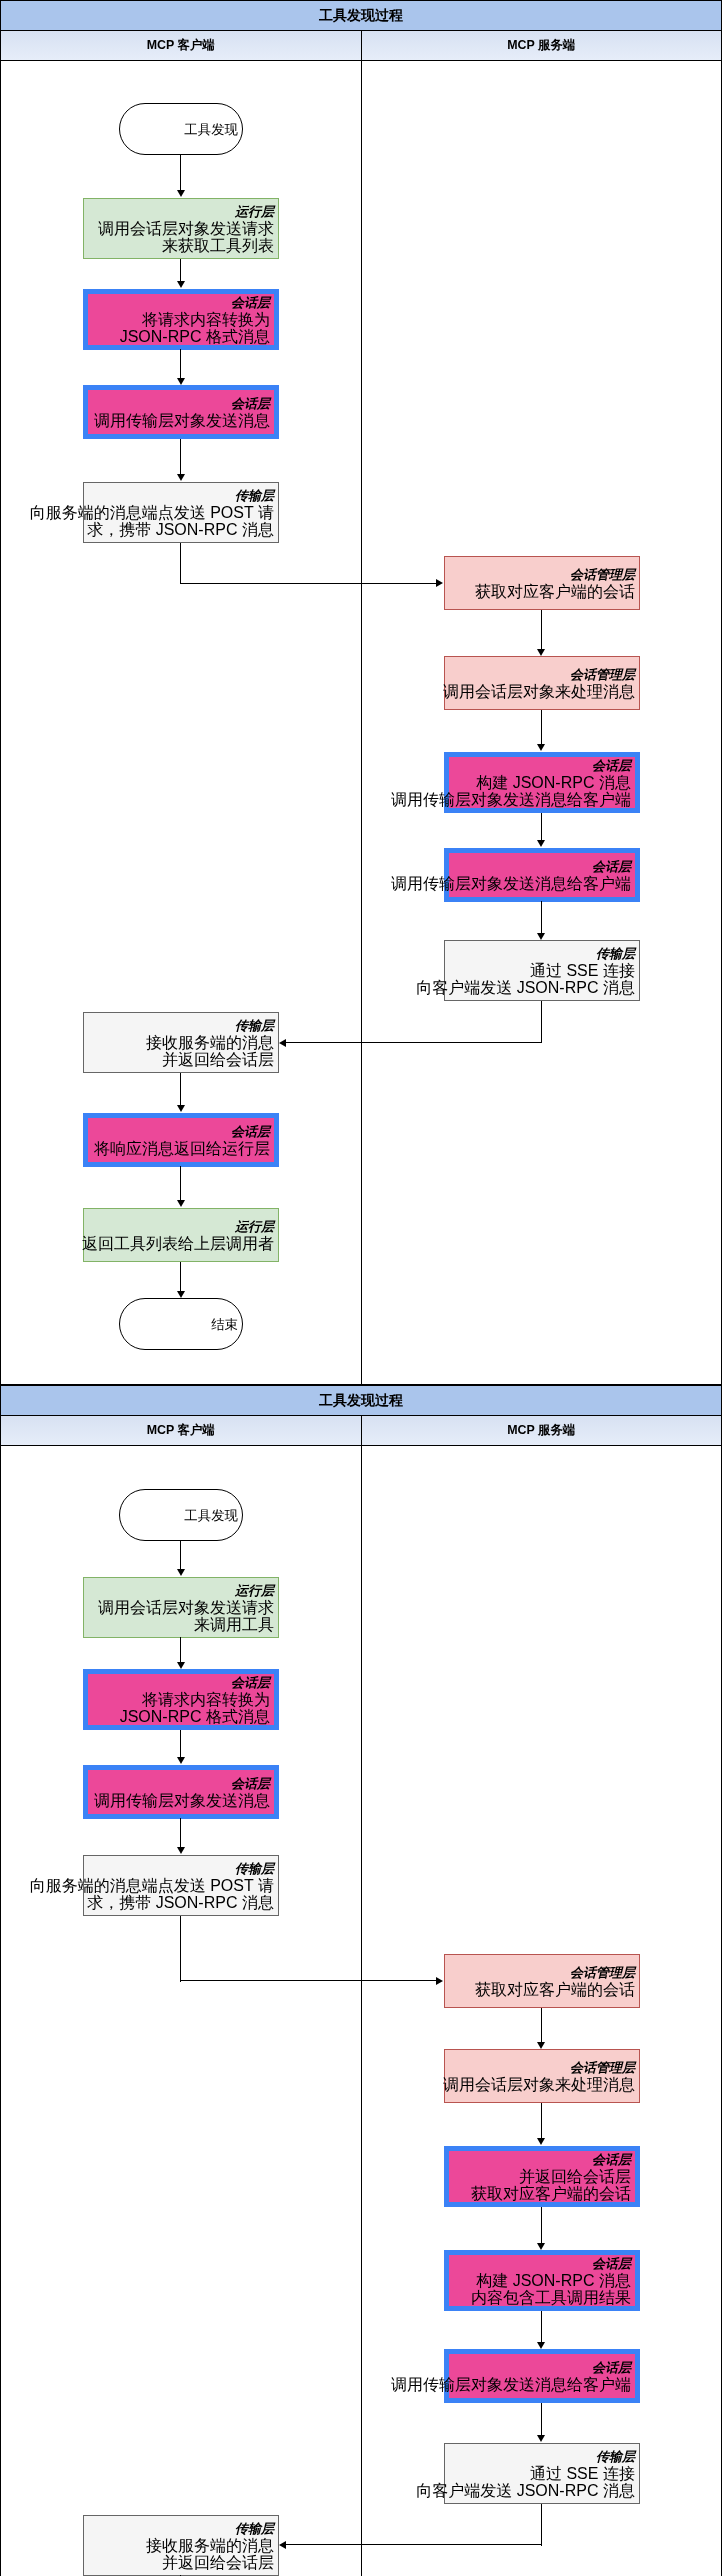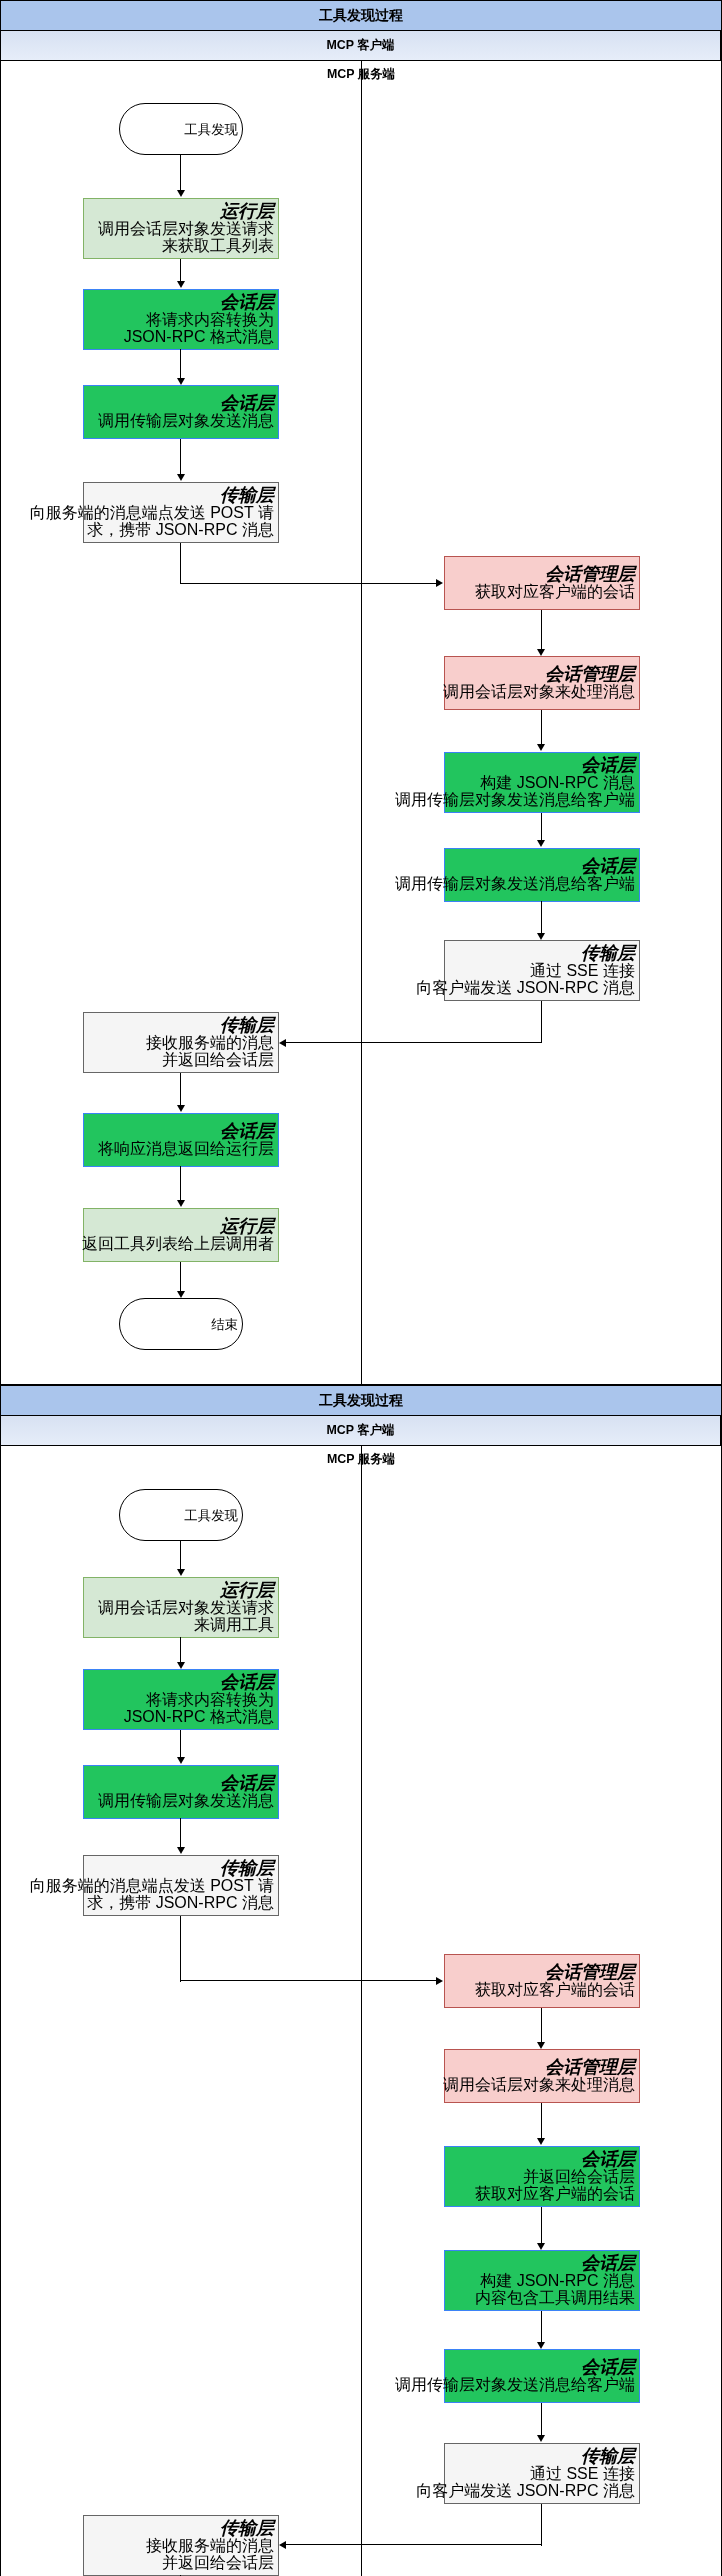--- a/index.html
+++ b/index.html
@@ -12,7 +12,7 @@
   .dg-title{height:29px;line-height:29px;text-align:center;font-weight:bold;font-size:14px;
             background:#aac5ec;border-bottom:1.5px solid #000;}
   .dg-header{height:29px;display:flex;border-bottom:1.5px solid #000;
-             background:linear-gradient(#d7e1f2,#e6edf9);flex-direction:column;}
+             background:linear-gradient(#d7e1f2,#e6edf9);}
   .lane-h{flex:1;line-height:29px;text-align:center;font-weight:bold;font-size:12.4px;}
   .lane-h.left{border-right:1.5px solid #000;}
   .dg-body{flex:1;display:flex;}

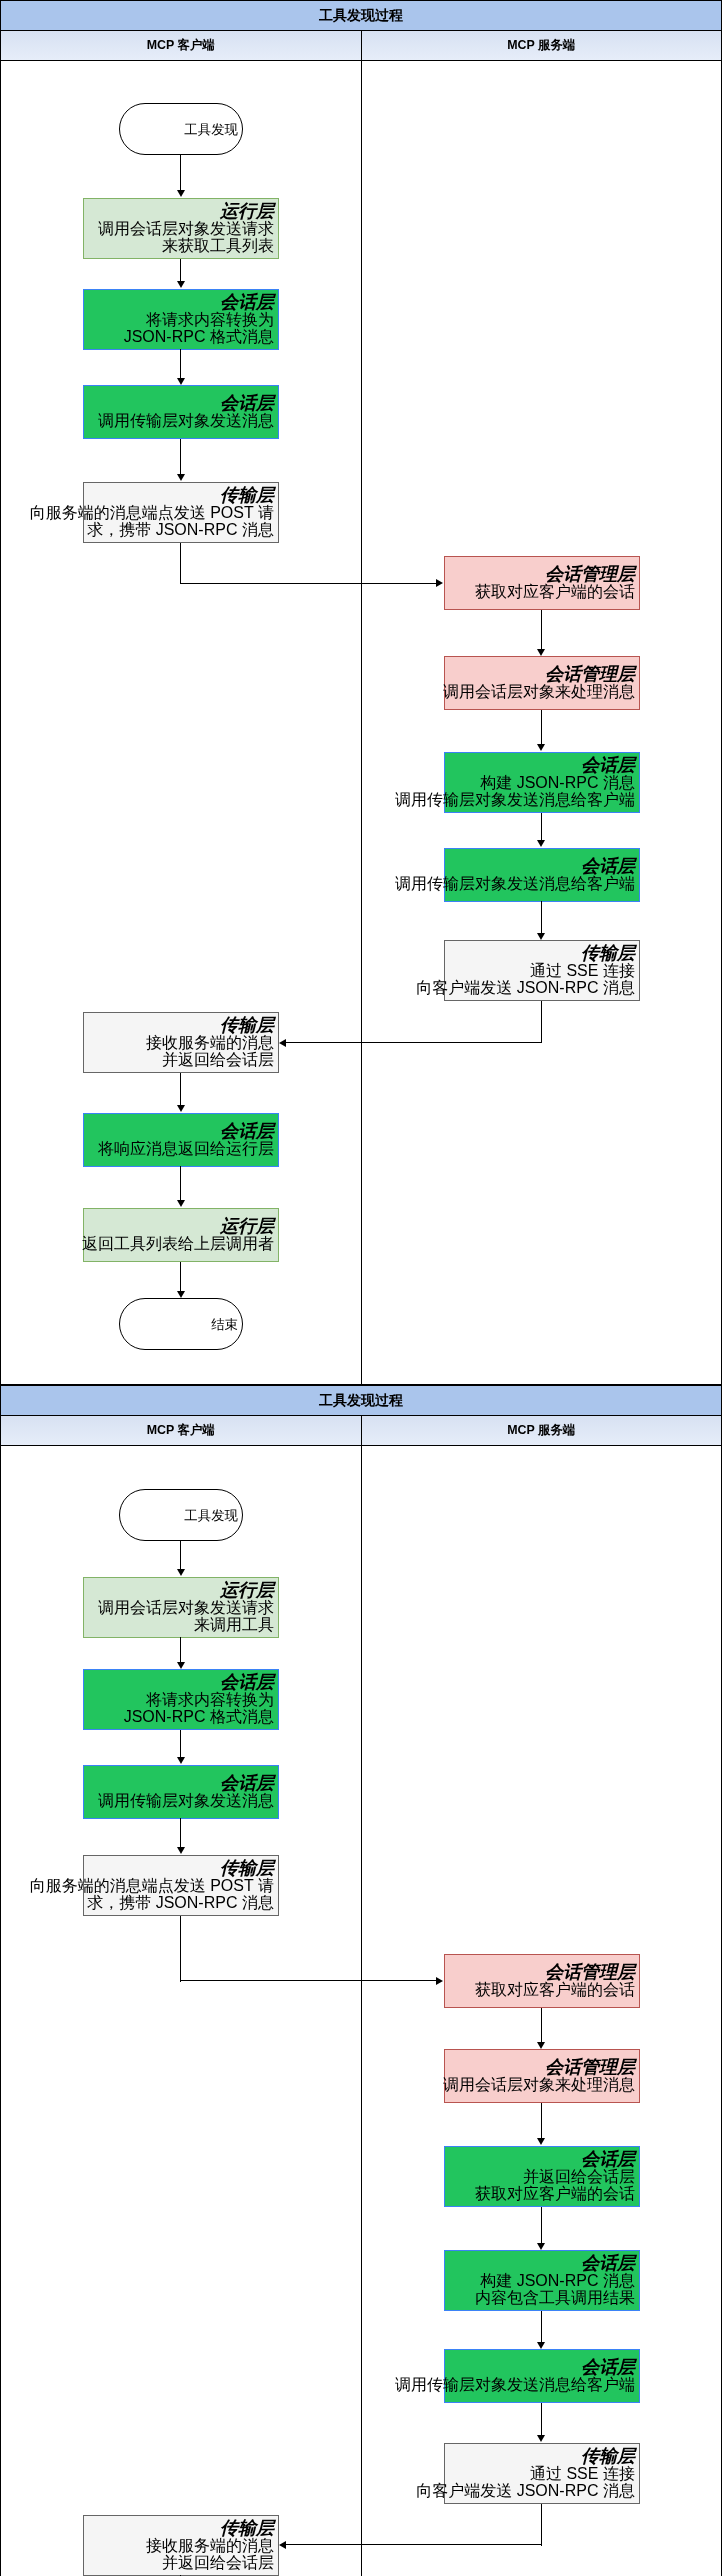--- a/index.html
+++ b/index.html
@@ -22,7 +22,7 @@
   
   .node{position:absolute;box-sizing:border-box;display:flex;flex-direction:column;
         justify-content:center;align-items:flex-end;text-align:center;padding:2.1px 4.1px;}
-  .node .ntitle{font-weight:bold;font-style:italic;font-size:18px;line-height:17.5px;}
+  .node .ntitle{font-weight:bold;font-style:italic;font-size:13px;line-height:17.5px;}
   .node .nline{font-size:16px;line-height:17px;white-space:nowrap;}
   .node.green {background:#d5e8d4;border:1px solid #82b366;}
   .node.orange{background:#22c55e;border:1px solid #3b82f6;}

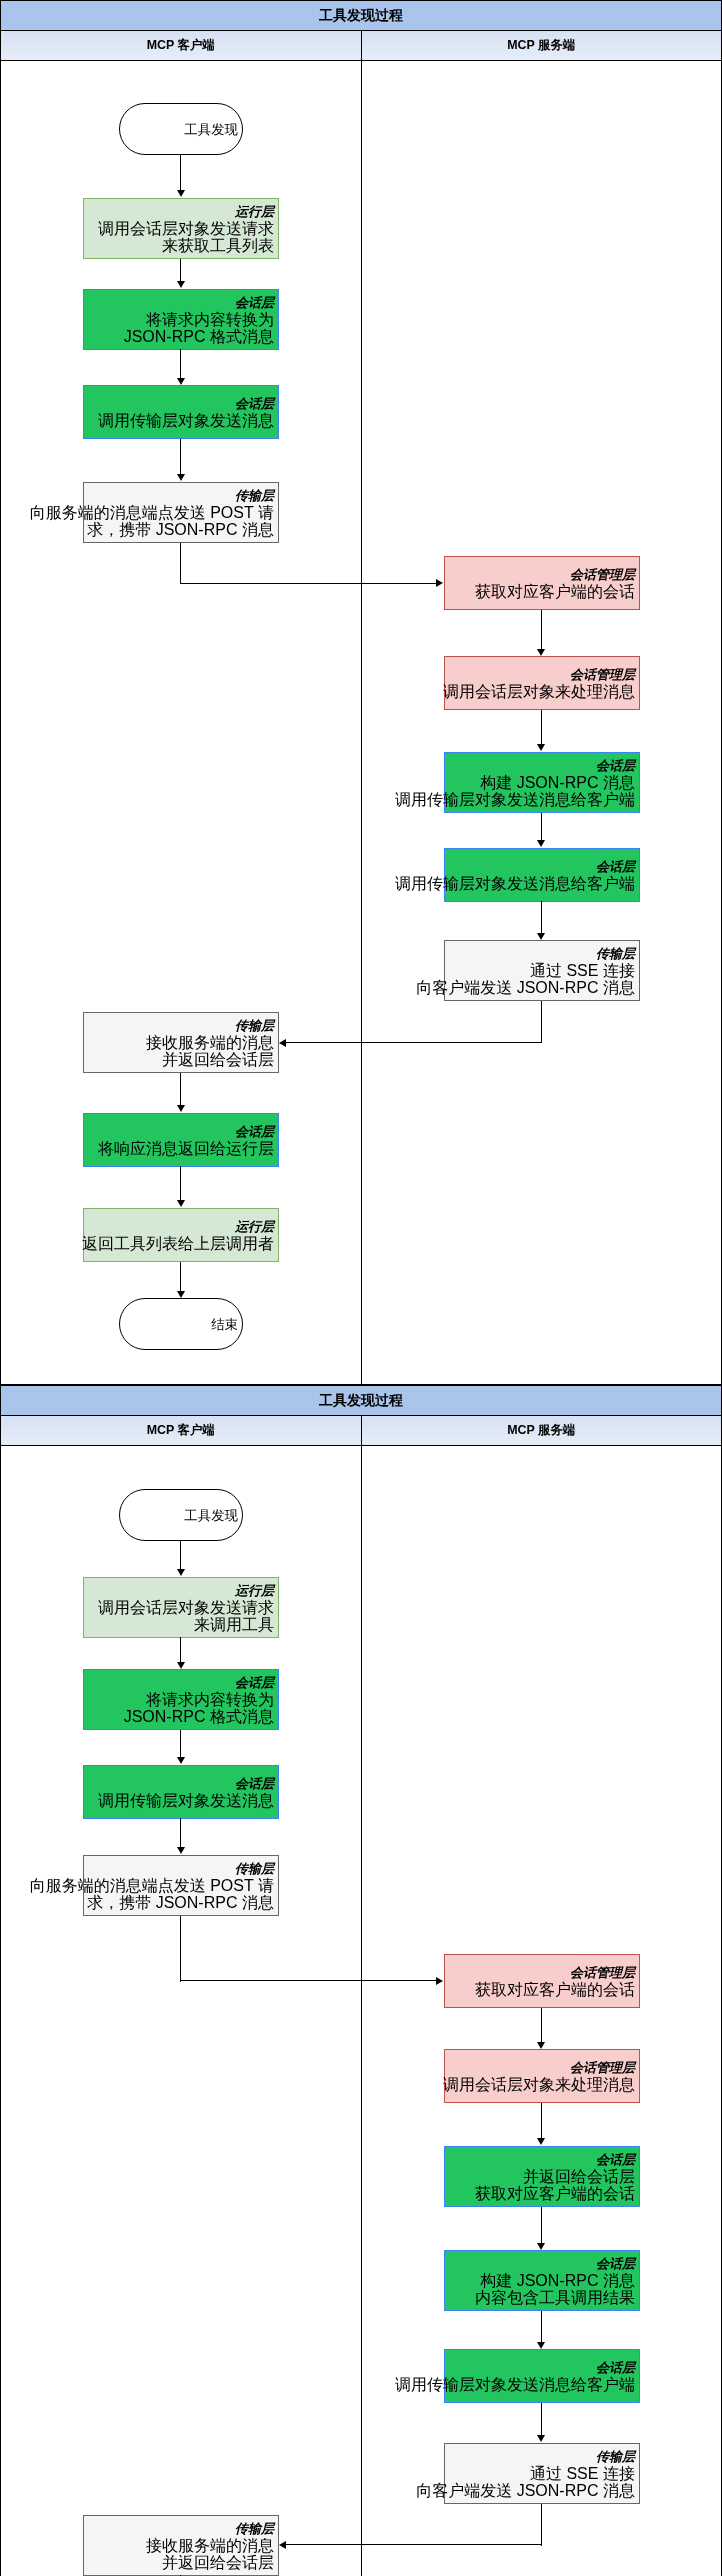--- a/index.html
+++ b/index.html
@@ -25,7 +25,7 @@
   .node .ntitle{font-weight:bold;font-style:italic;font-size:13px;line-height:17.5px;}
   .node .nline{font-size:16px;line-height:17px;white-space:nowrap;}
   .node.green {background:#d5e8d4;border:1px solid #82b366;}
-  .node.orange{background:#22c55e;border:1px solid #3b82f6;}
+  .node.orange{background:#ec4899;border:5px solid #3b82f6;}
   .node.pink  {background:#f8cecc;border:1px solid #b85450;}
   .node.gray  {background:#f5f5f5;border:1px solid #666666;}
   .node.terminator{background:#ffffff;border:1px solid #000;border-radius:27px;}

